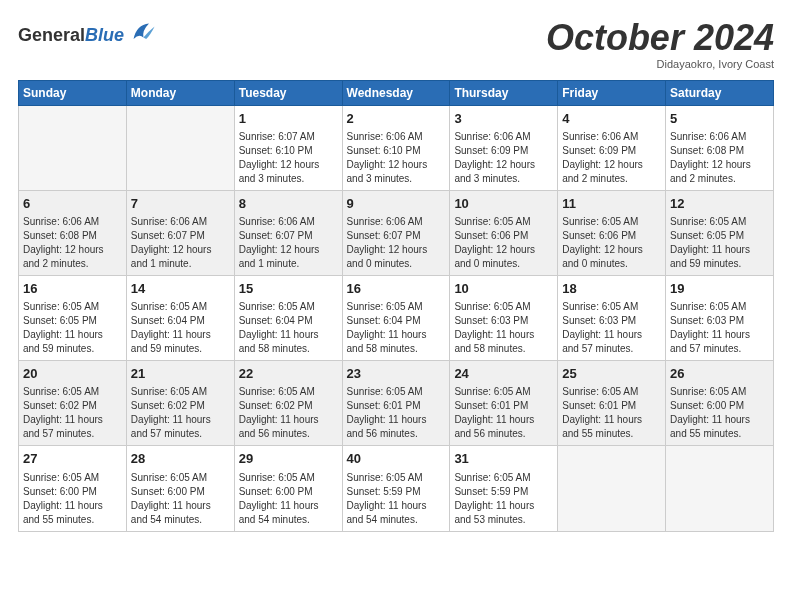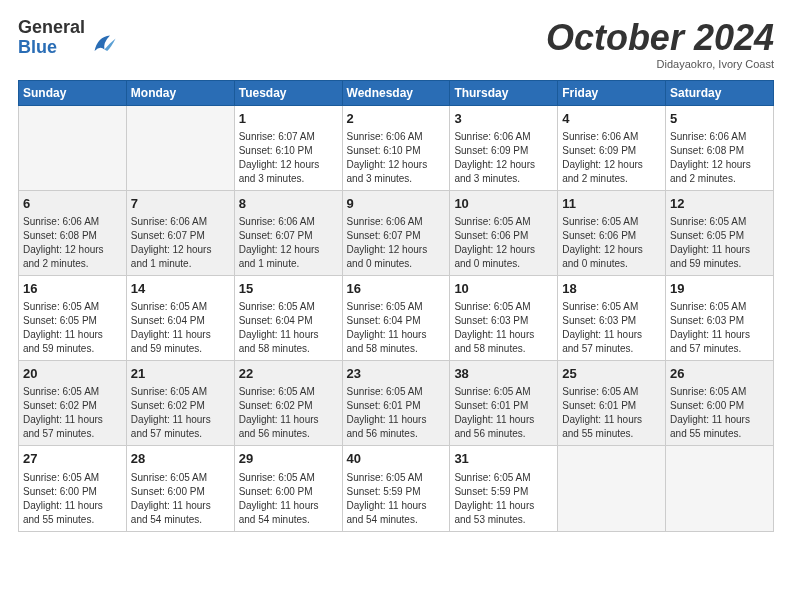--- a/index.html
+++ b/index.html
@@ -28,7 +28,7 @@
     }
     .logo-text {
       display: flex;
-      flex-direction: column;
+      flex-direction: row;
       line-height: 1.1;
     }
     .logo-general {

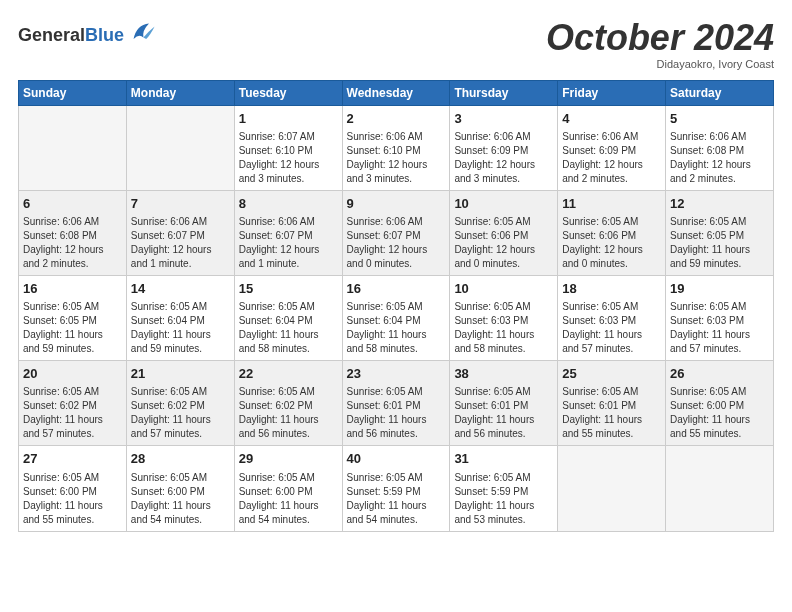--- a/index.html
+++ b/index.html
@@ -40,6 +40,7 @@
       font-size: 18px;
       font-weight: bold;
       color: #2a6db5;
+      font-style: italic;
     }
     .logo-bird {
       width: 28px;

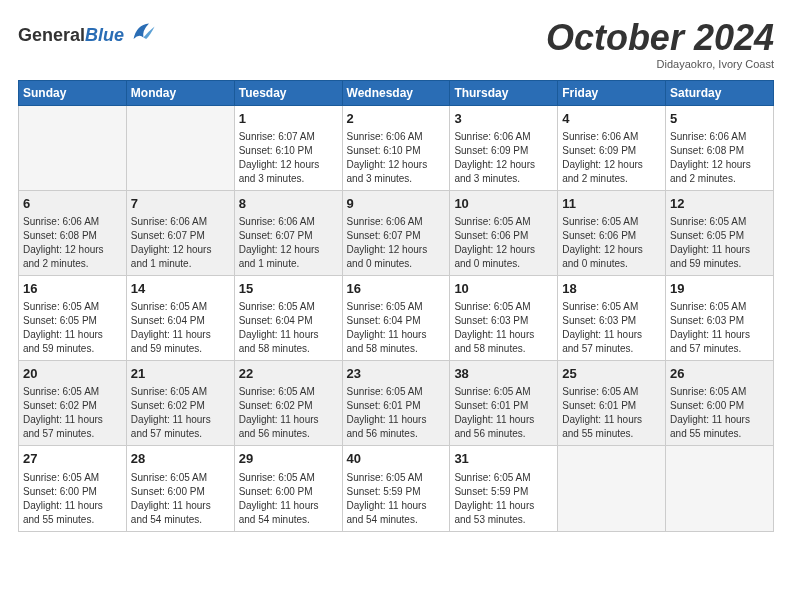--- a/index.html
+++ b/index.html
@@ -284,7 +284,7 @@
 Daylight: 11 hours and 56 minutes.</div>
           </td>
           <td>
-            <span class="day-num">38</span>
+            <span class="day-num">24</span>
             <div class="day-info" style="white-space: pre-line;">Sunrise: 6:05 AM
 Sunset: 6:01 PM
 Daylight: 11 hours and 56 minutes.</div>

